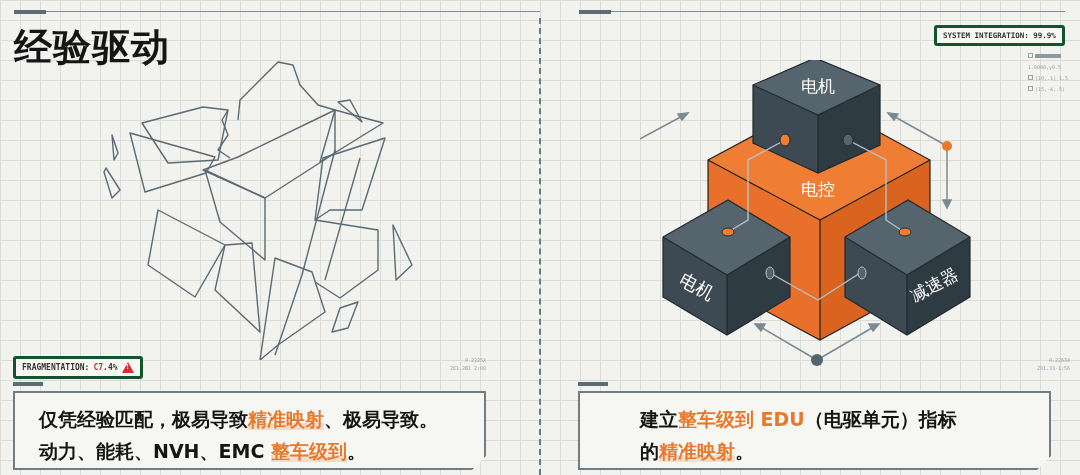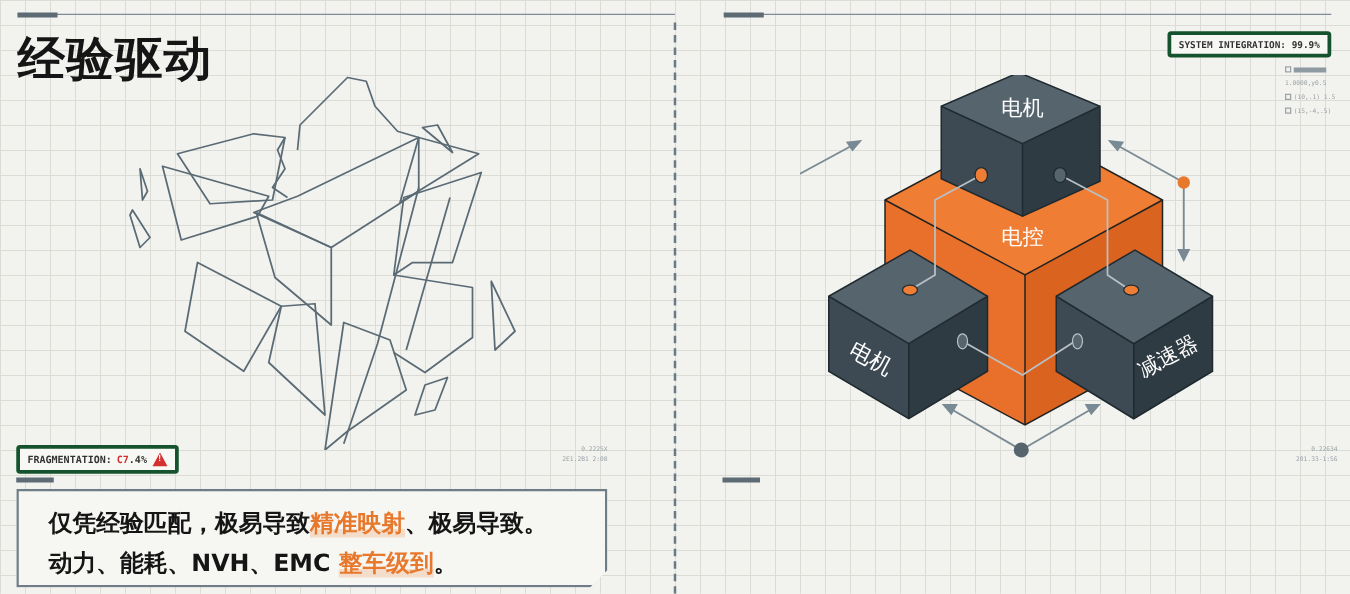--- a/index.html
+++ b/index.html
@@ -208,6 +208,10 @@
   </div>
 
   <div class="box-accent" style="left:38px;top:382px;"></div>
+  <div class="textbox" style="left:38px;top:391px;width:473px;height:79px;padding:10px 0 0 60px;">
+    <div class="line"><span>建立</span><span class="hl" style="background:none">整车级到 EDU</span><span>（电驱单元）指标</span></div>
+    <div class="line"><span>的</span><span class="hl">精准映射</span><span>。</span></div>
+  </div>
 </div>
 
 </body></html>

